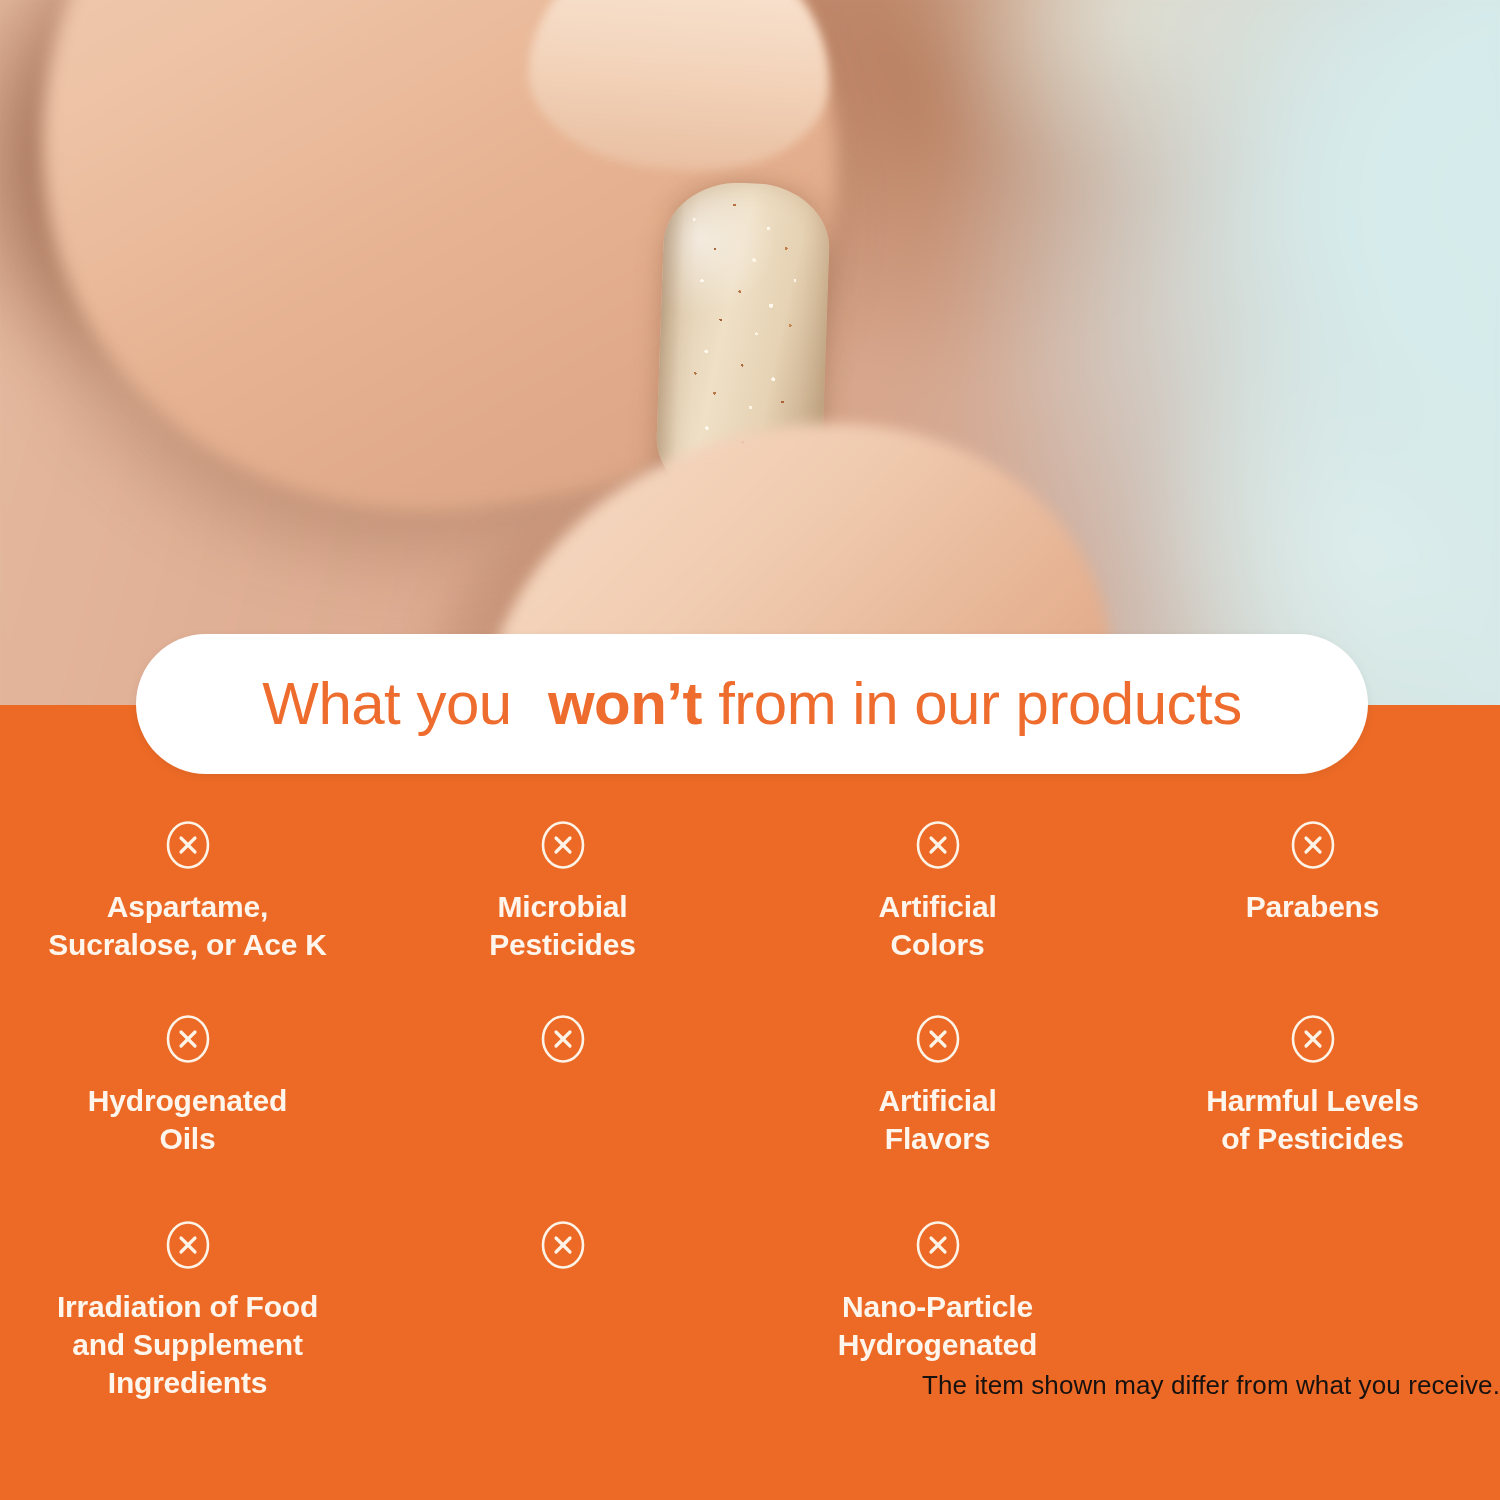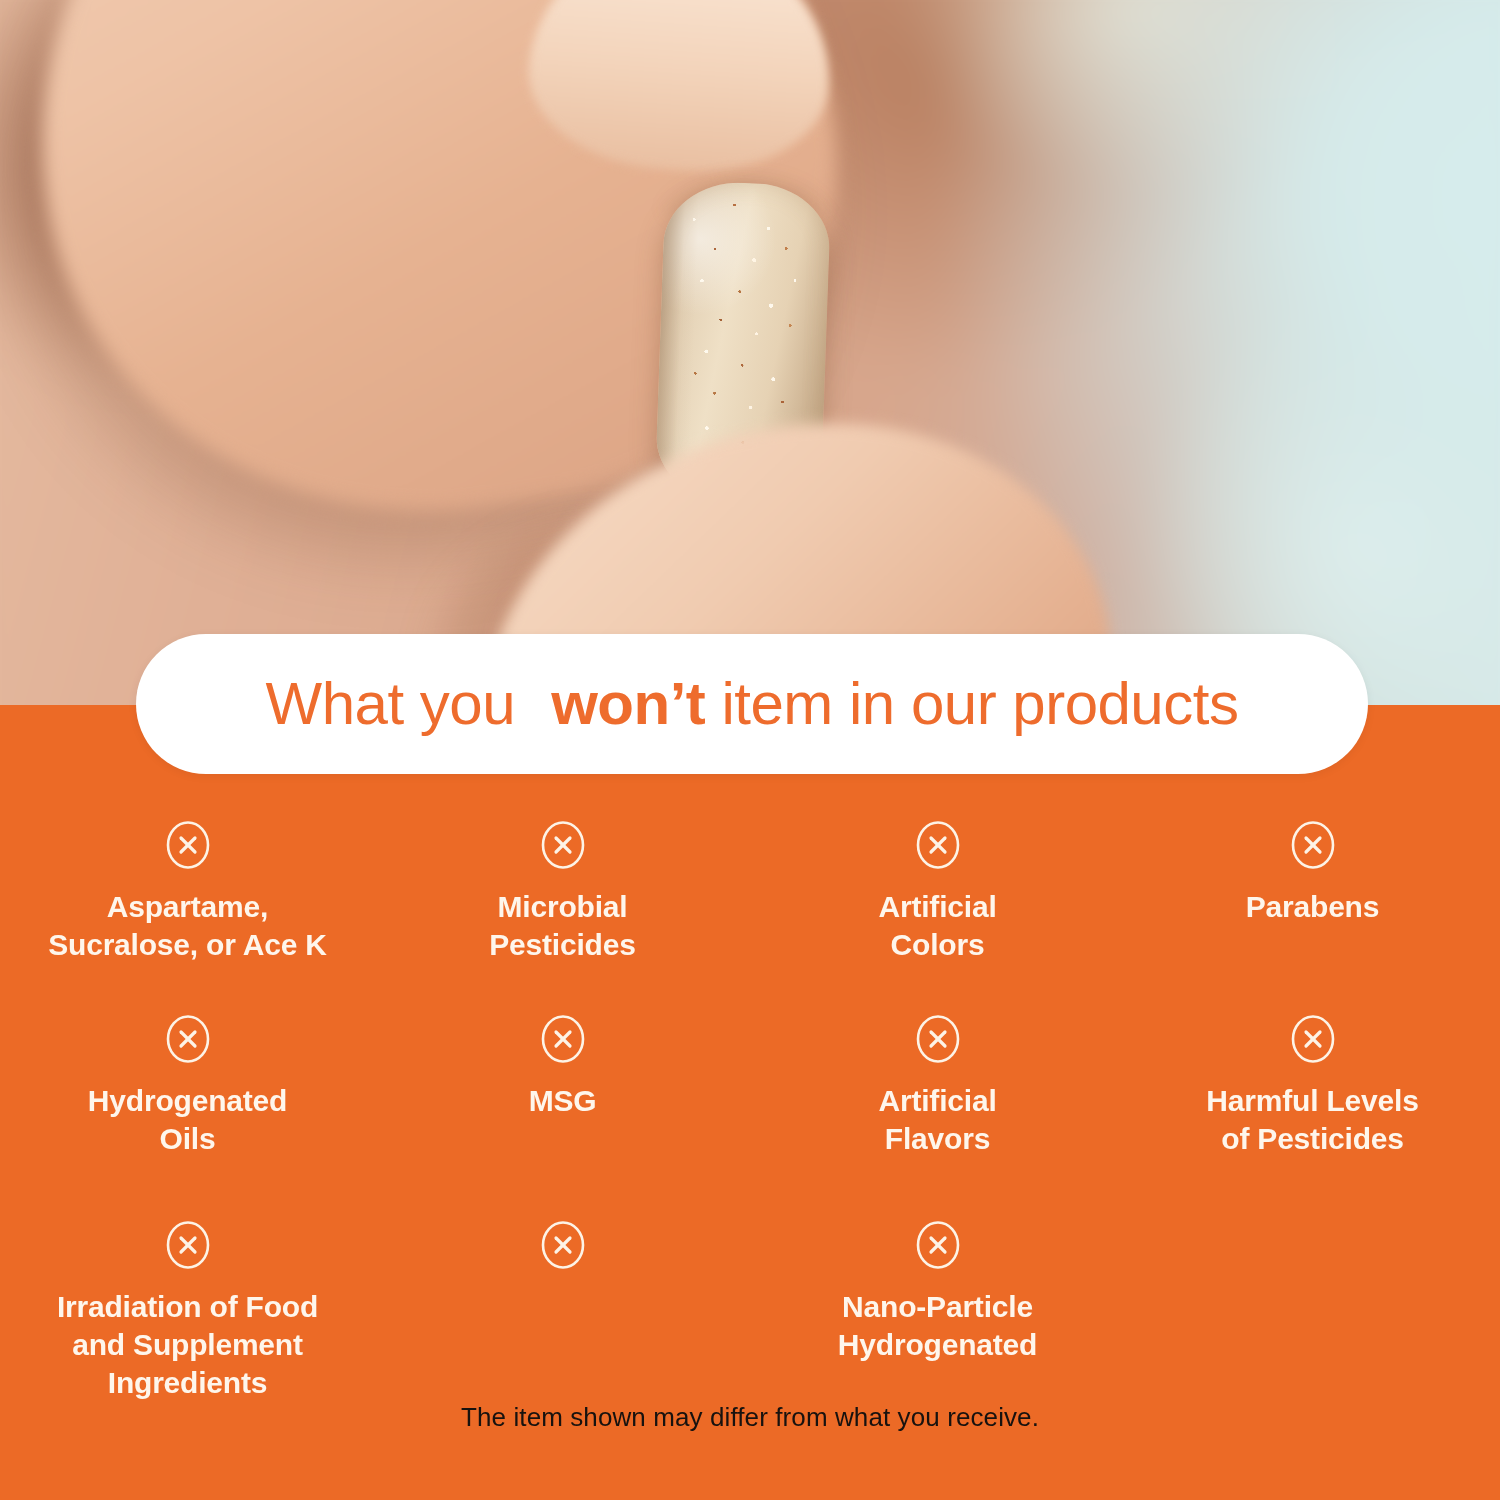--- a/index.html
+++ b/index.html
@@ -250,7 +250,7 @@
   <div class="panel"></div>
 
   <div class="title-pill">
-    <div class="title-text"><span>What you </span><span class="strong">won’t</span><span> item in our products</span></div>
+    <div class="title-text"><span>What you </span><span class="strong">won’t</span><span> from in our products</span></div>
   </div>
 
   <div class="grid">

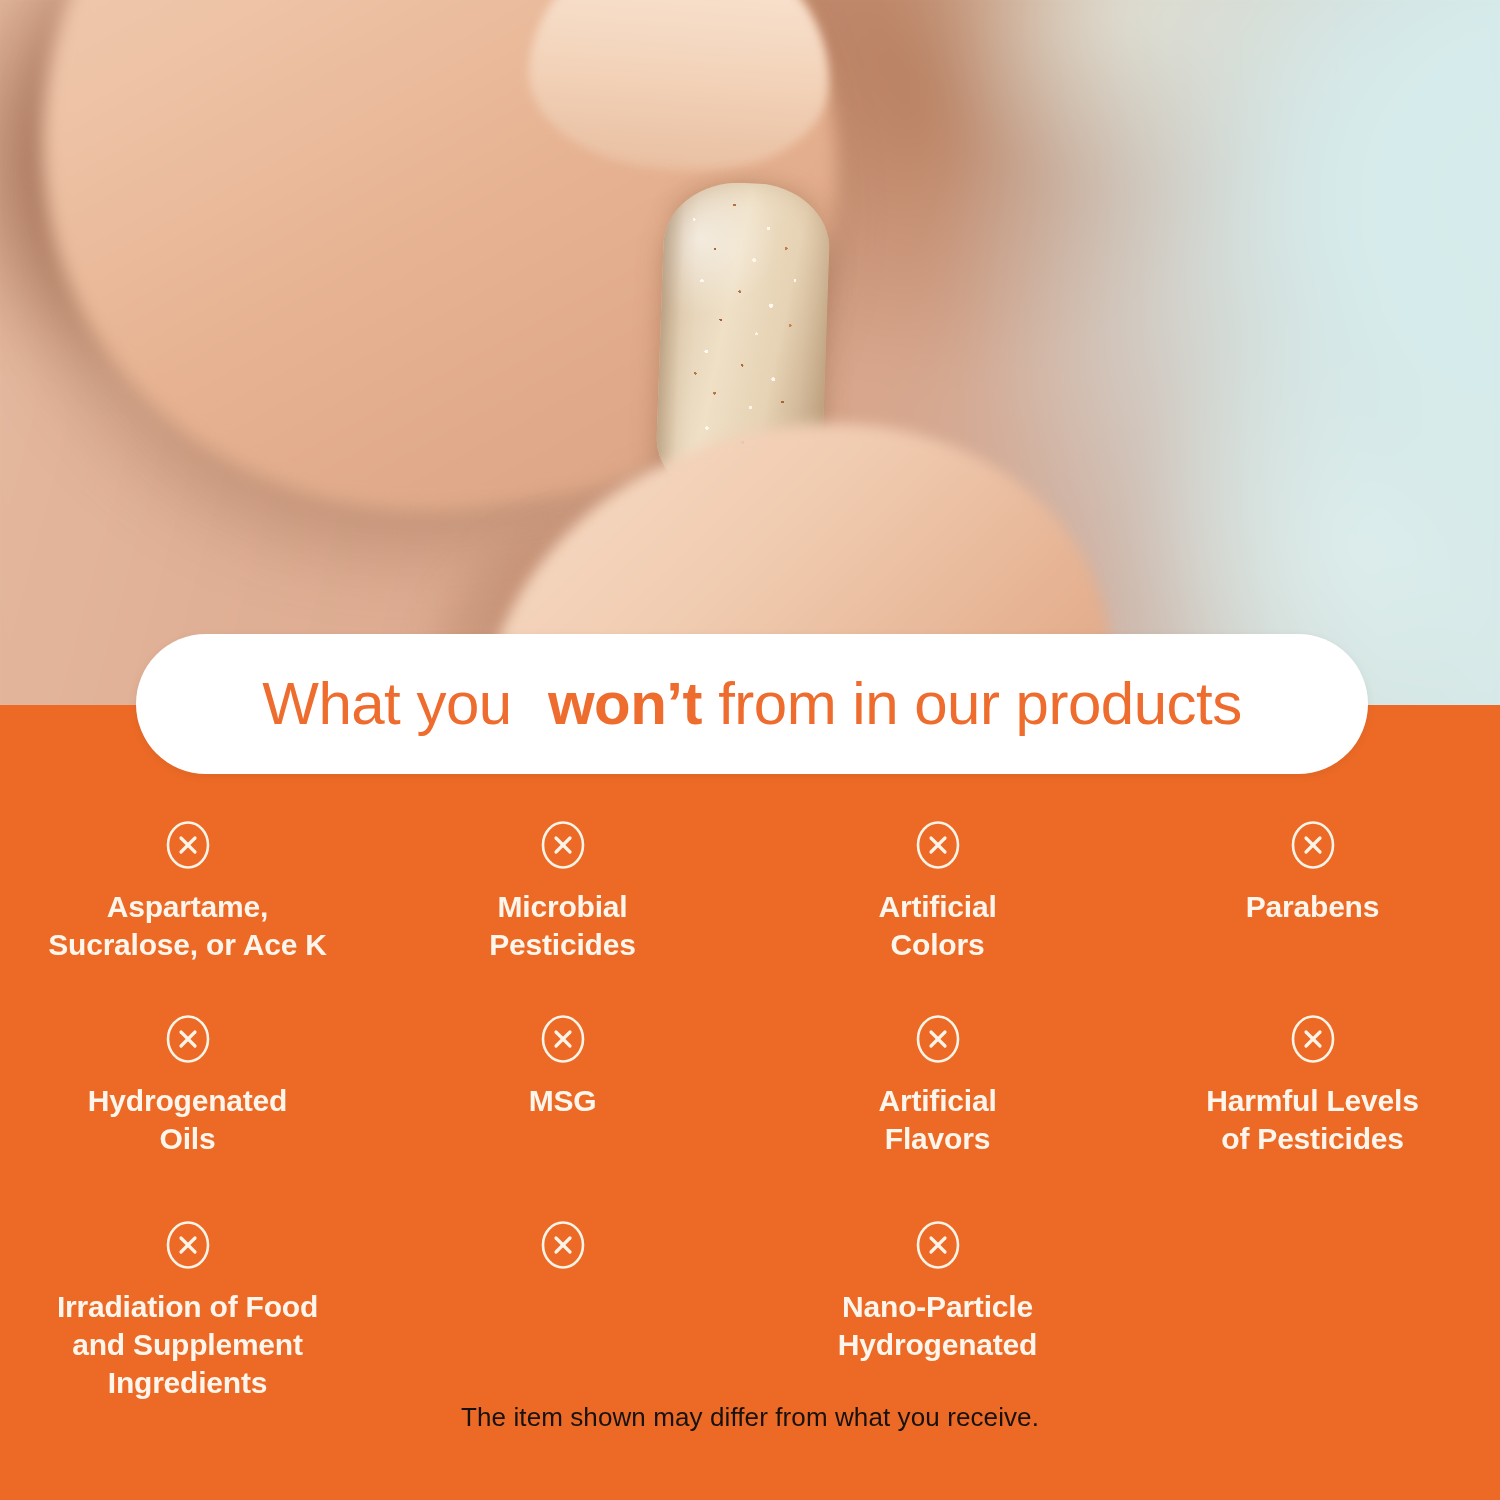--- a/index.html
+++ b/index.html
@@ -323,7 +323,6 @@
           <line x1="30" y1="18" x2="16" y2="32" stroke="#FDF3E6" stroke-width="3.2" stroke-linecap="round"></line>
         </svg>
       </span>
-      <div class="cell-label">MSG</div>
     </div>
 
     <div class="cell r2">

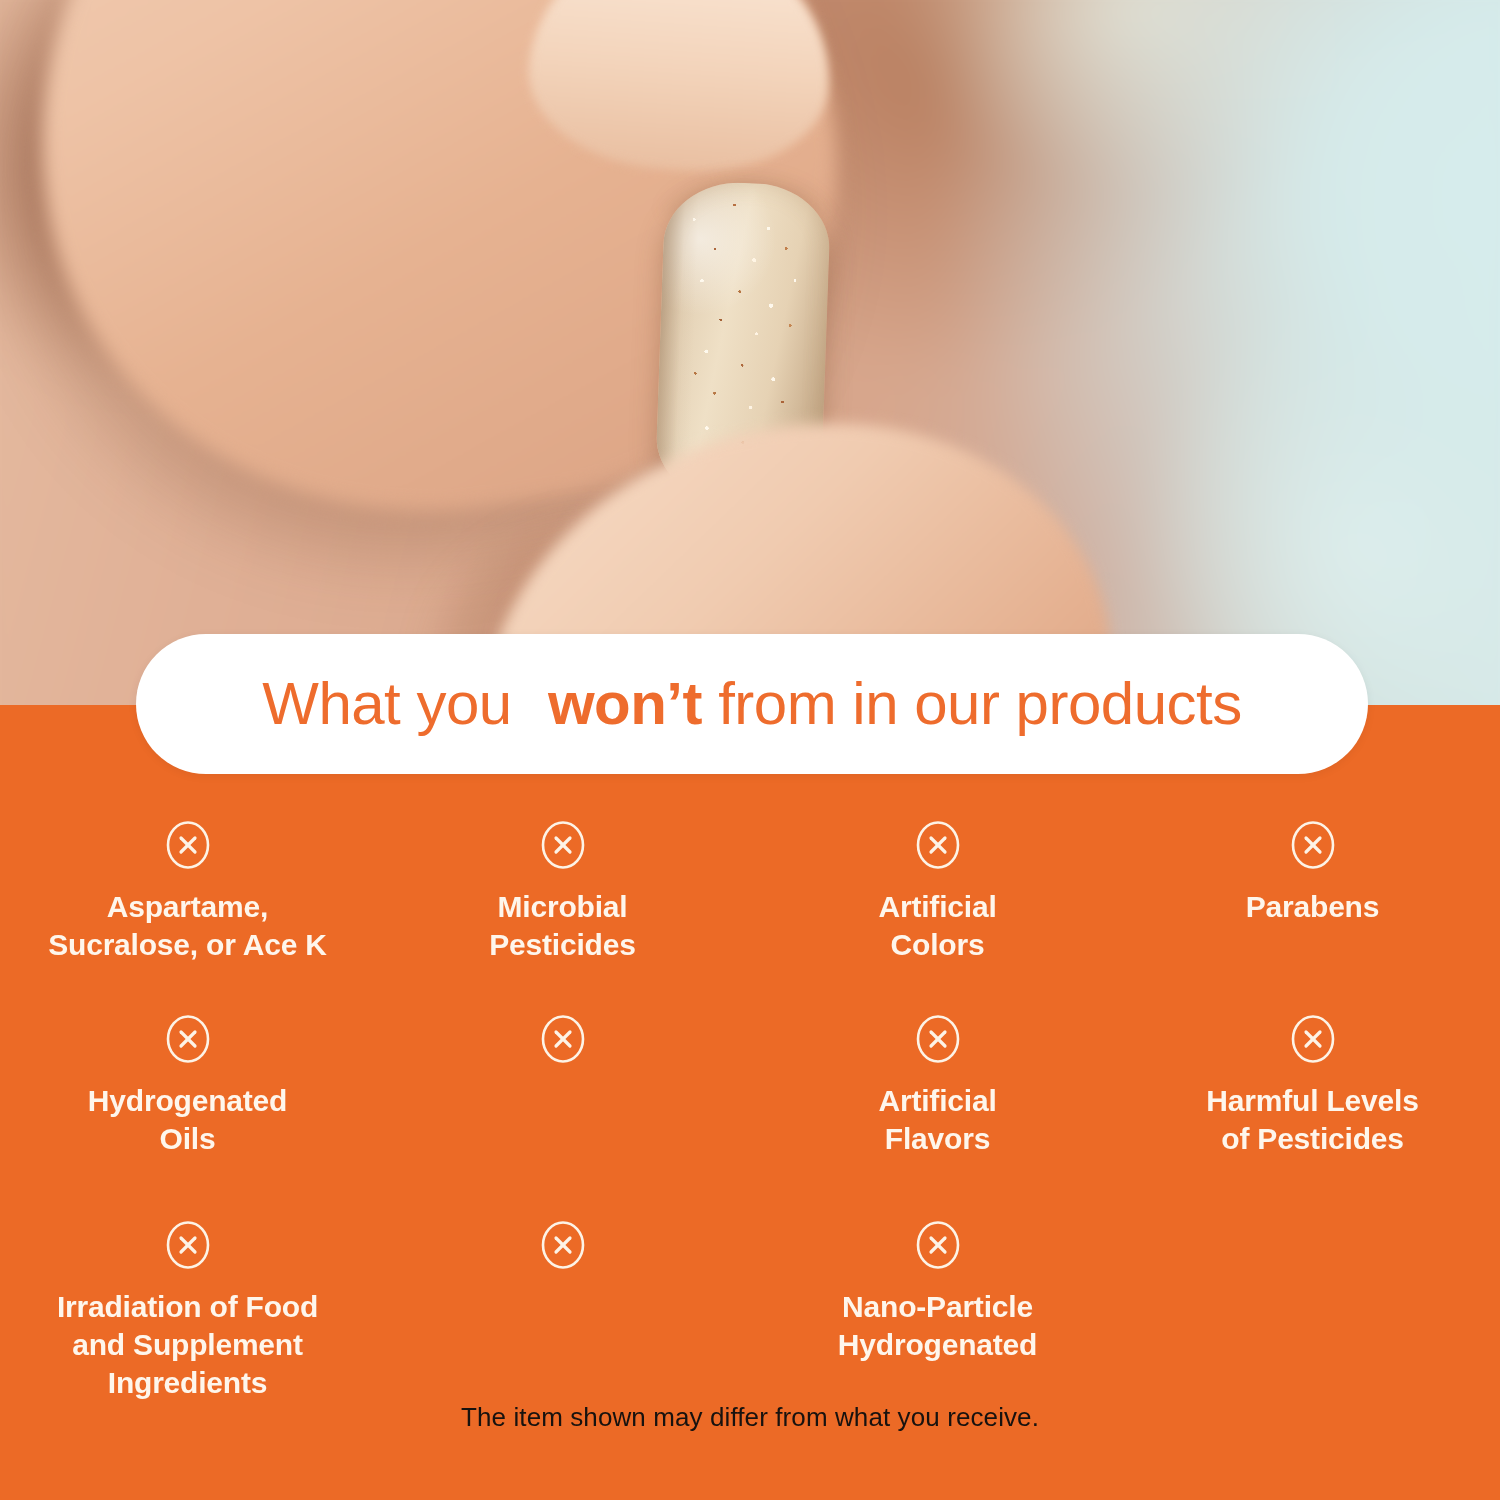--- a/index.html
+++ b/index.html
@@ -223,9 +223,9 @@
   .footer-note {
     position: absolute;
     left: 0;
-    top: 1402px;
-    width: 1500px;
-    text-align: center;
+    top: 1370px;
+    width: 1500px;
+    text-align: right;
     color: #17120f;
     font-size: 26px;
     font-weight: 400;

